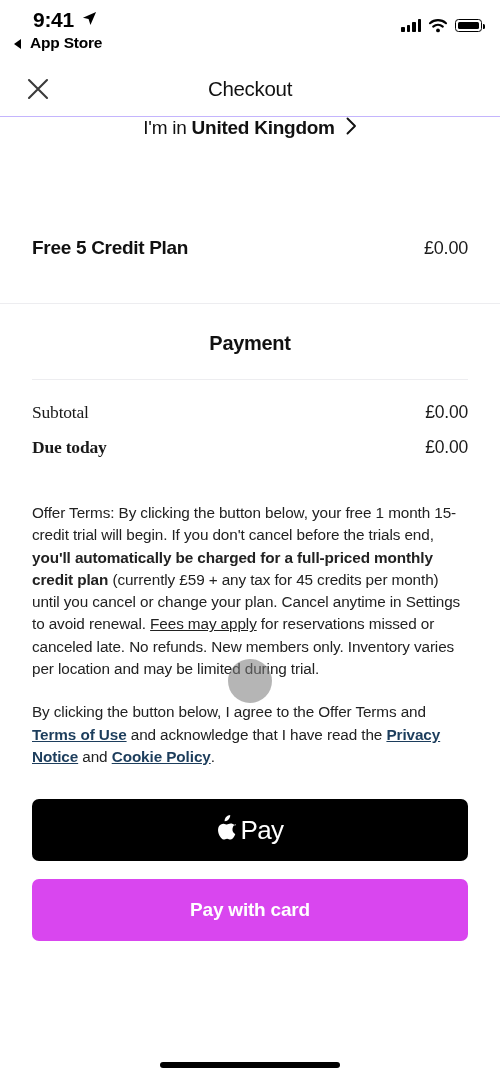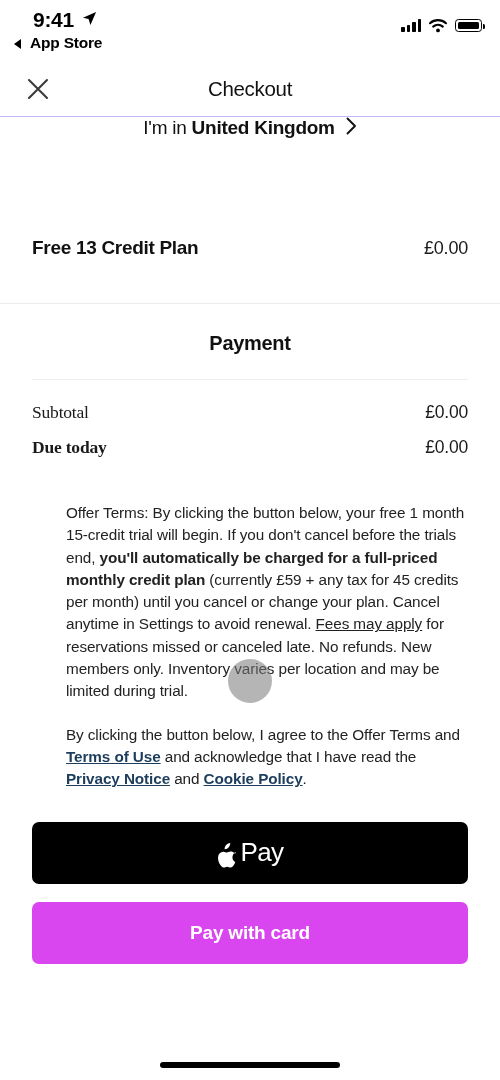--- a/index.html
+++ b/index.html
@@ -281,7 +281,7 @@
 
 <div class="plan-section">
   <div class="row">
-    <span class="plan-name">Free 13 Credit Plan</span>
+    <span class="plan-name">Free 5 Credit Plan</span>
     <span class="plan-price">£0.00</span>
   </div>
 </div>

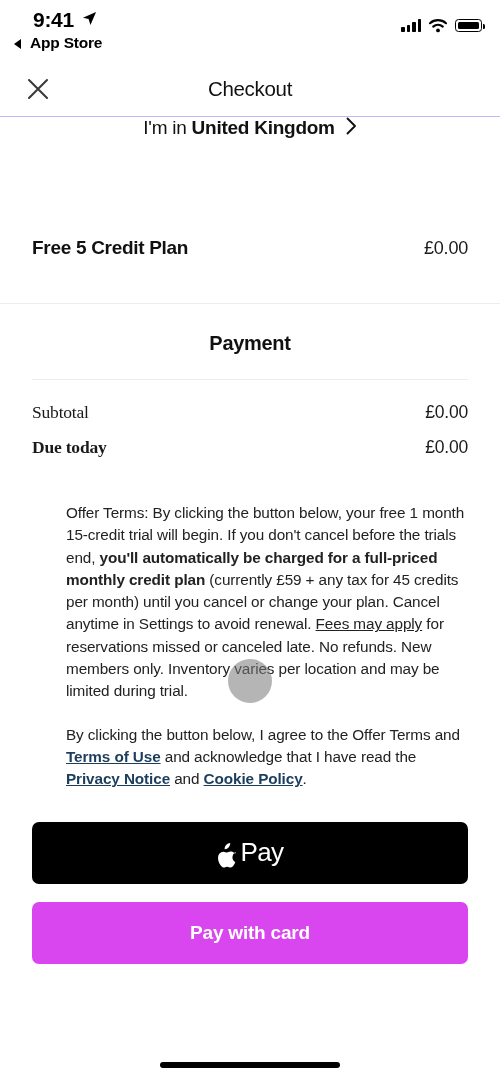--- a/index.html
+++ b/index.html
@@ -163,7 +163,7 @@
   .pay-value { font-size: 17.5px; letter-spacing: -0.2px; color: #1a1a1a; }
 
   
-  .terms { padding: 30px 32px 0 32px; margin-left: 34px; }
+  .terms { padding: 30px 32px 0 32px; }
   .terms p {
     font-size: 15.3px;
     line-height: 22.3px;

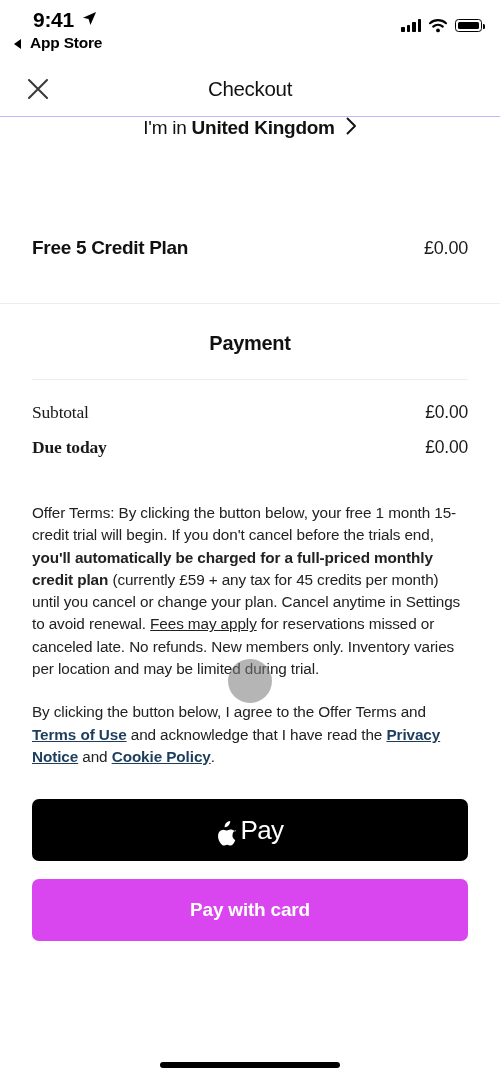--- a/index.html
+++ b/index.html
@@ -194,7 +194,7 @@
     font-family: "Liberation Sans", sans-serif;
   }
   .btn-apple { background: #000000; margin-bottom: 18px; }
-  .apple-pay-wrap { display: flex; align-items: flex-end; gap: 3px; }
+  .apple-pay-wrap { display: flex; align-items: flex-start; gap: 3px; }
   .apple-logo { width: 21px; height: 25px; display: block; }
   .apple-pay-text {
     color: #ffffff;

